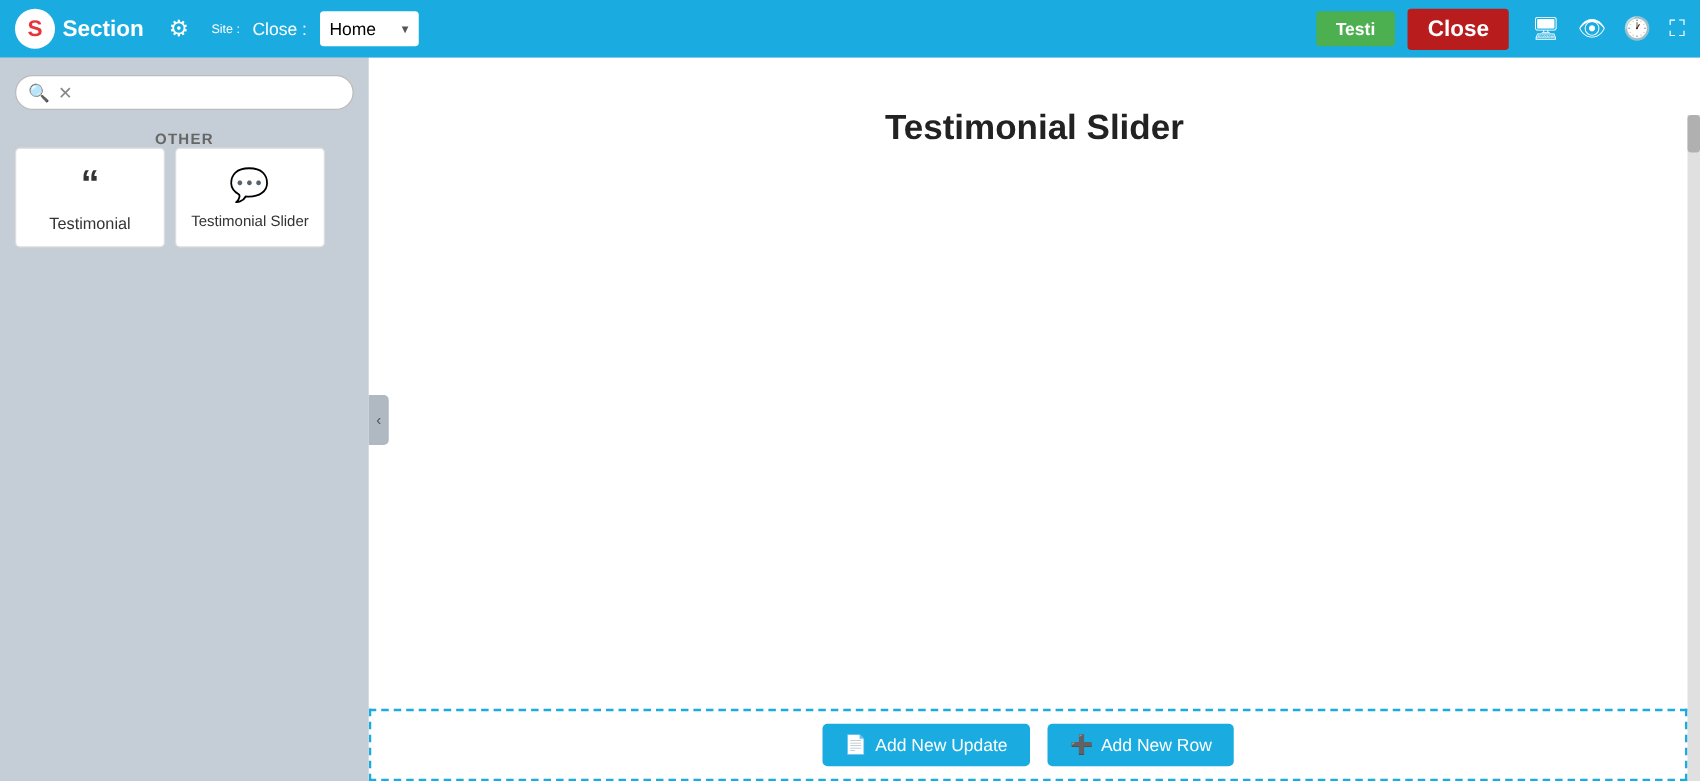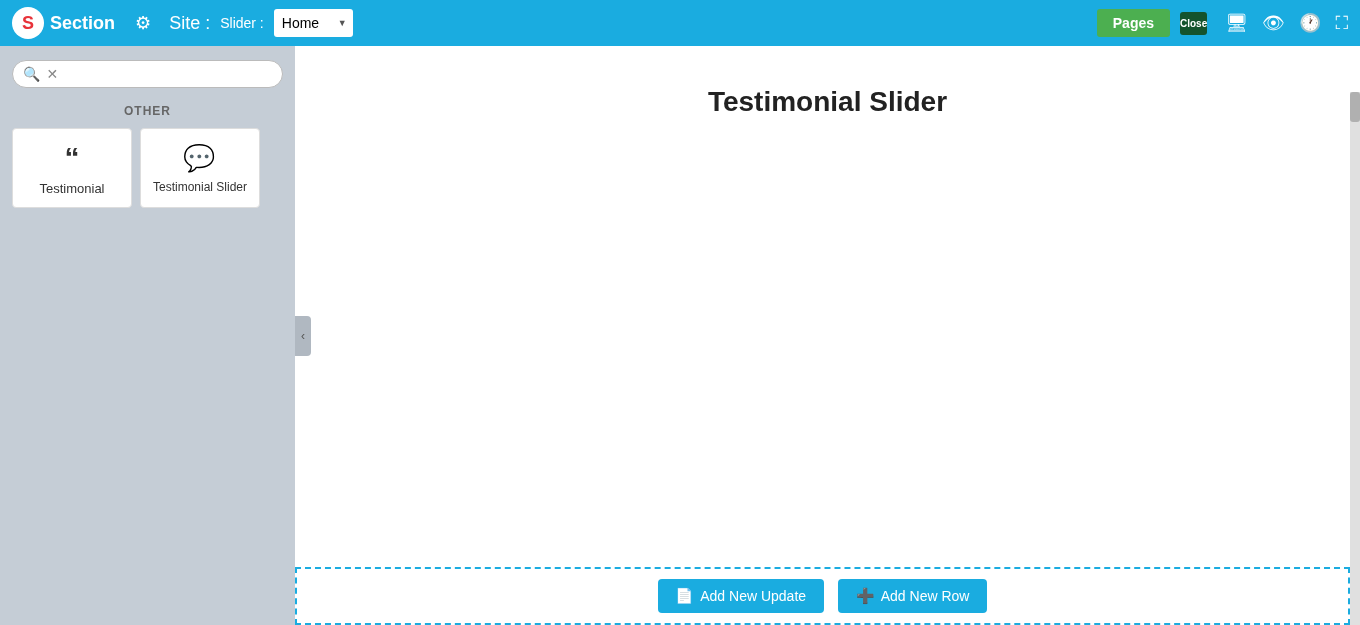--- a/index.html
+++ b/index.html
@@ -42,7 +42,7 @@
       cursor: pointer;
       margin-right: 8px;
     }
-    .site-label { color: white; font-size: 18px; }
+    .site-label { color: white; font-size: 10px; }
     .pages-label { color: white; font-size: 14px; }
     .pages-select {
       height: 28px;

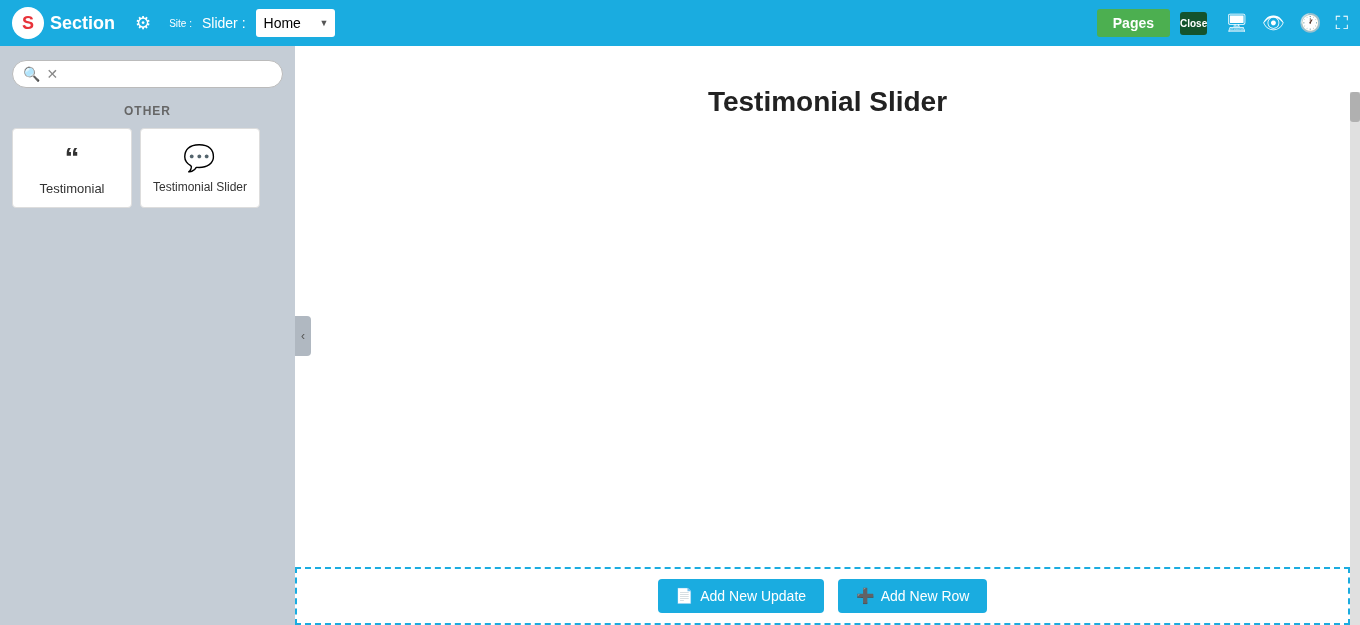--- a/index.html
+++ b/index.html
@@ -299,7 +299,7 @@
 
   <span class="site-label">Site :</span>
 
-  <span class="pages-label">Slider :</span>
+  <span class="pages-label">Close :</span>
   <div class="select-wrap">
     <select class="pages-select">
       <option>Home</option>

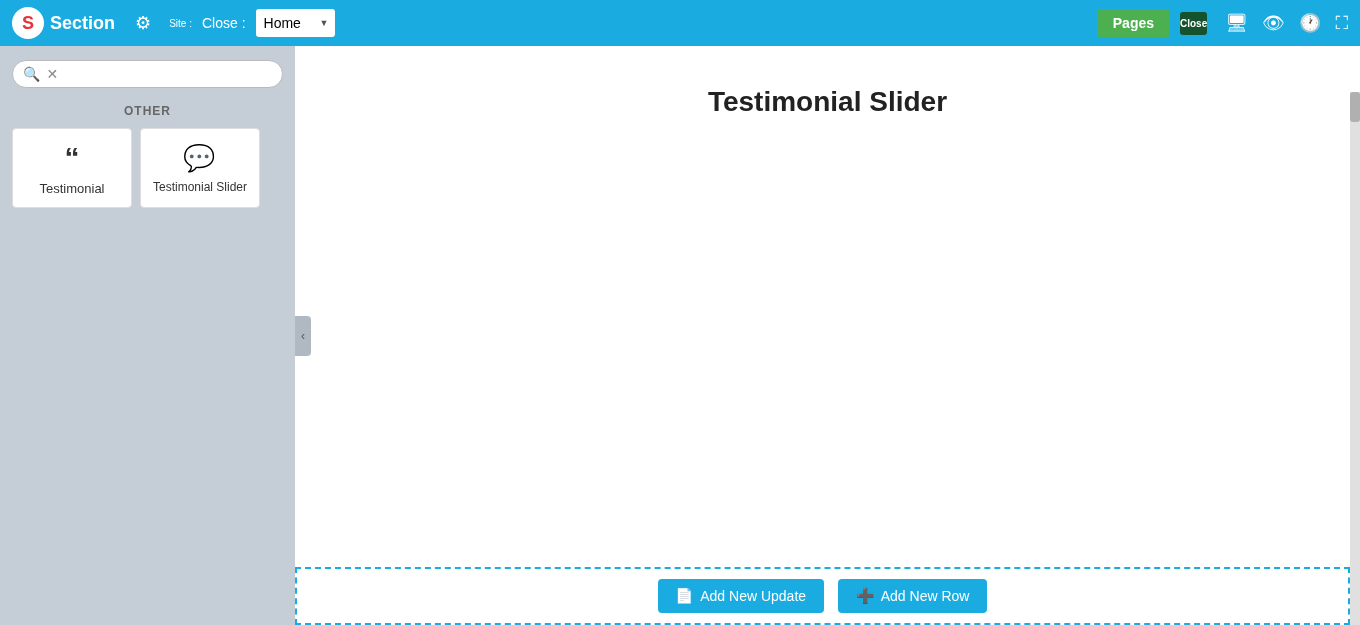--- a/index.html
+++ b/index.html
@@ -310,7 +310,7 @@
 
   <div class="spacer"></div>
 
-  <button class="btn-update">Pages</button>
+  <button class="btn-update">Testi</button>
   <button class="btn-close">Close</button>
 
   <div class="topbar-icons">

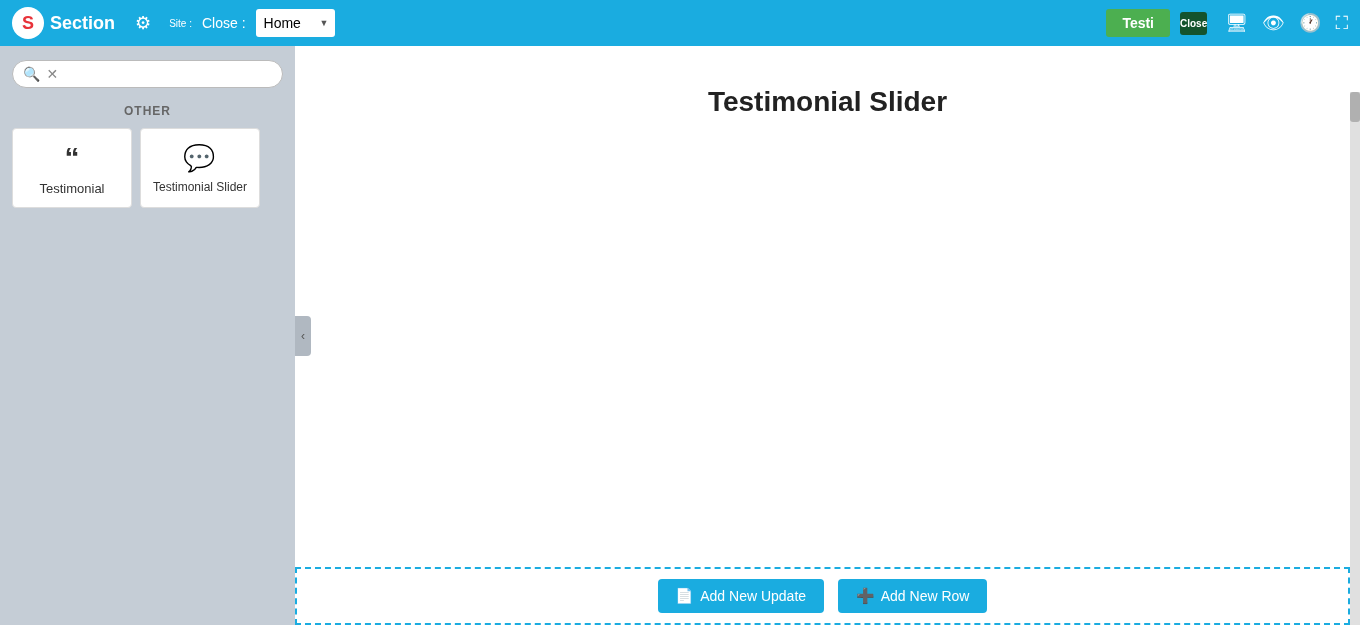--- a/index.html
+++ b/index.html
@@ -80,12 +80,12 @@
       cursor: pointer;
     }
     .btn-close {
-      background: #14532d;
+      background: #b91c1c;
       color: white;
       border: none;
       border-radius: 3px;
-      padding: 6px 0;
-      font-size: 10px;
+      padding: 6px 16px;
+      font-size: 18px;
       font-weight: bold;
       cursor: pointer;
     }

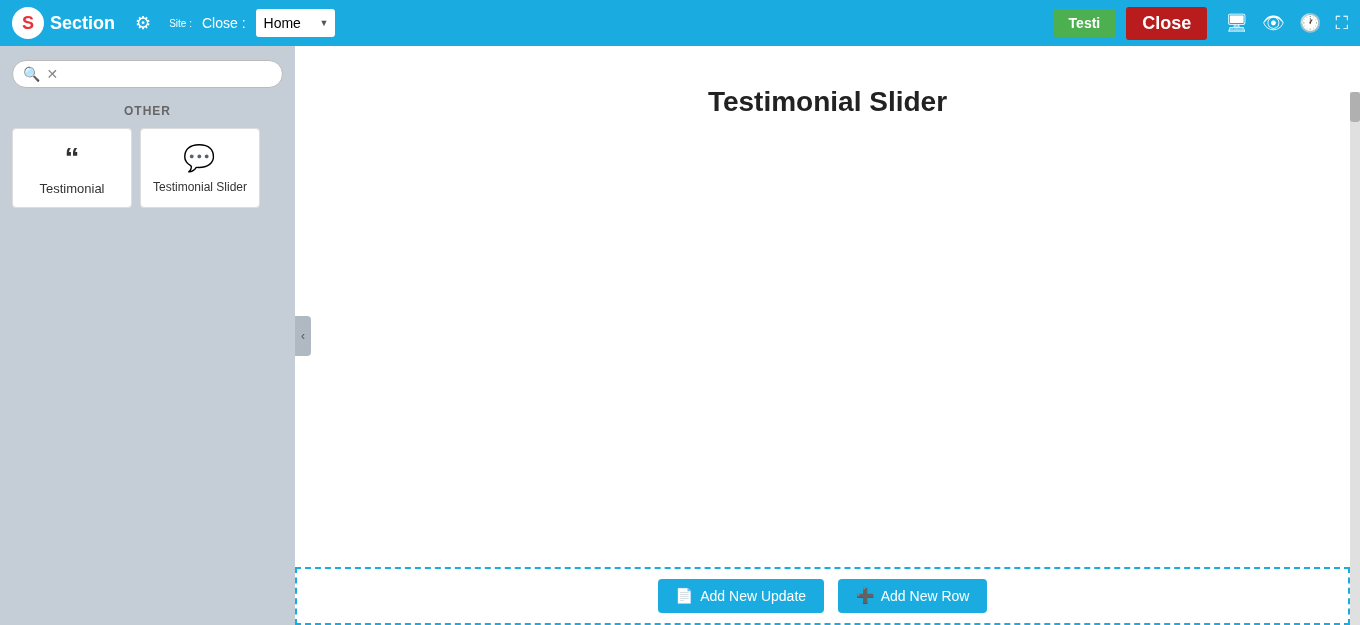--- a/index.html
+++ b/index.html
@@ -168,7 +168,7 @@
       font-size: 12px;
       color: #666;
       font-weight: bold;
-      margin-bottom: 10px;
+      margin-bottom: 0;
       letter-spacing: 1px;
     }
 

